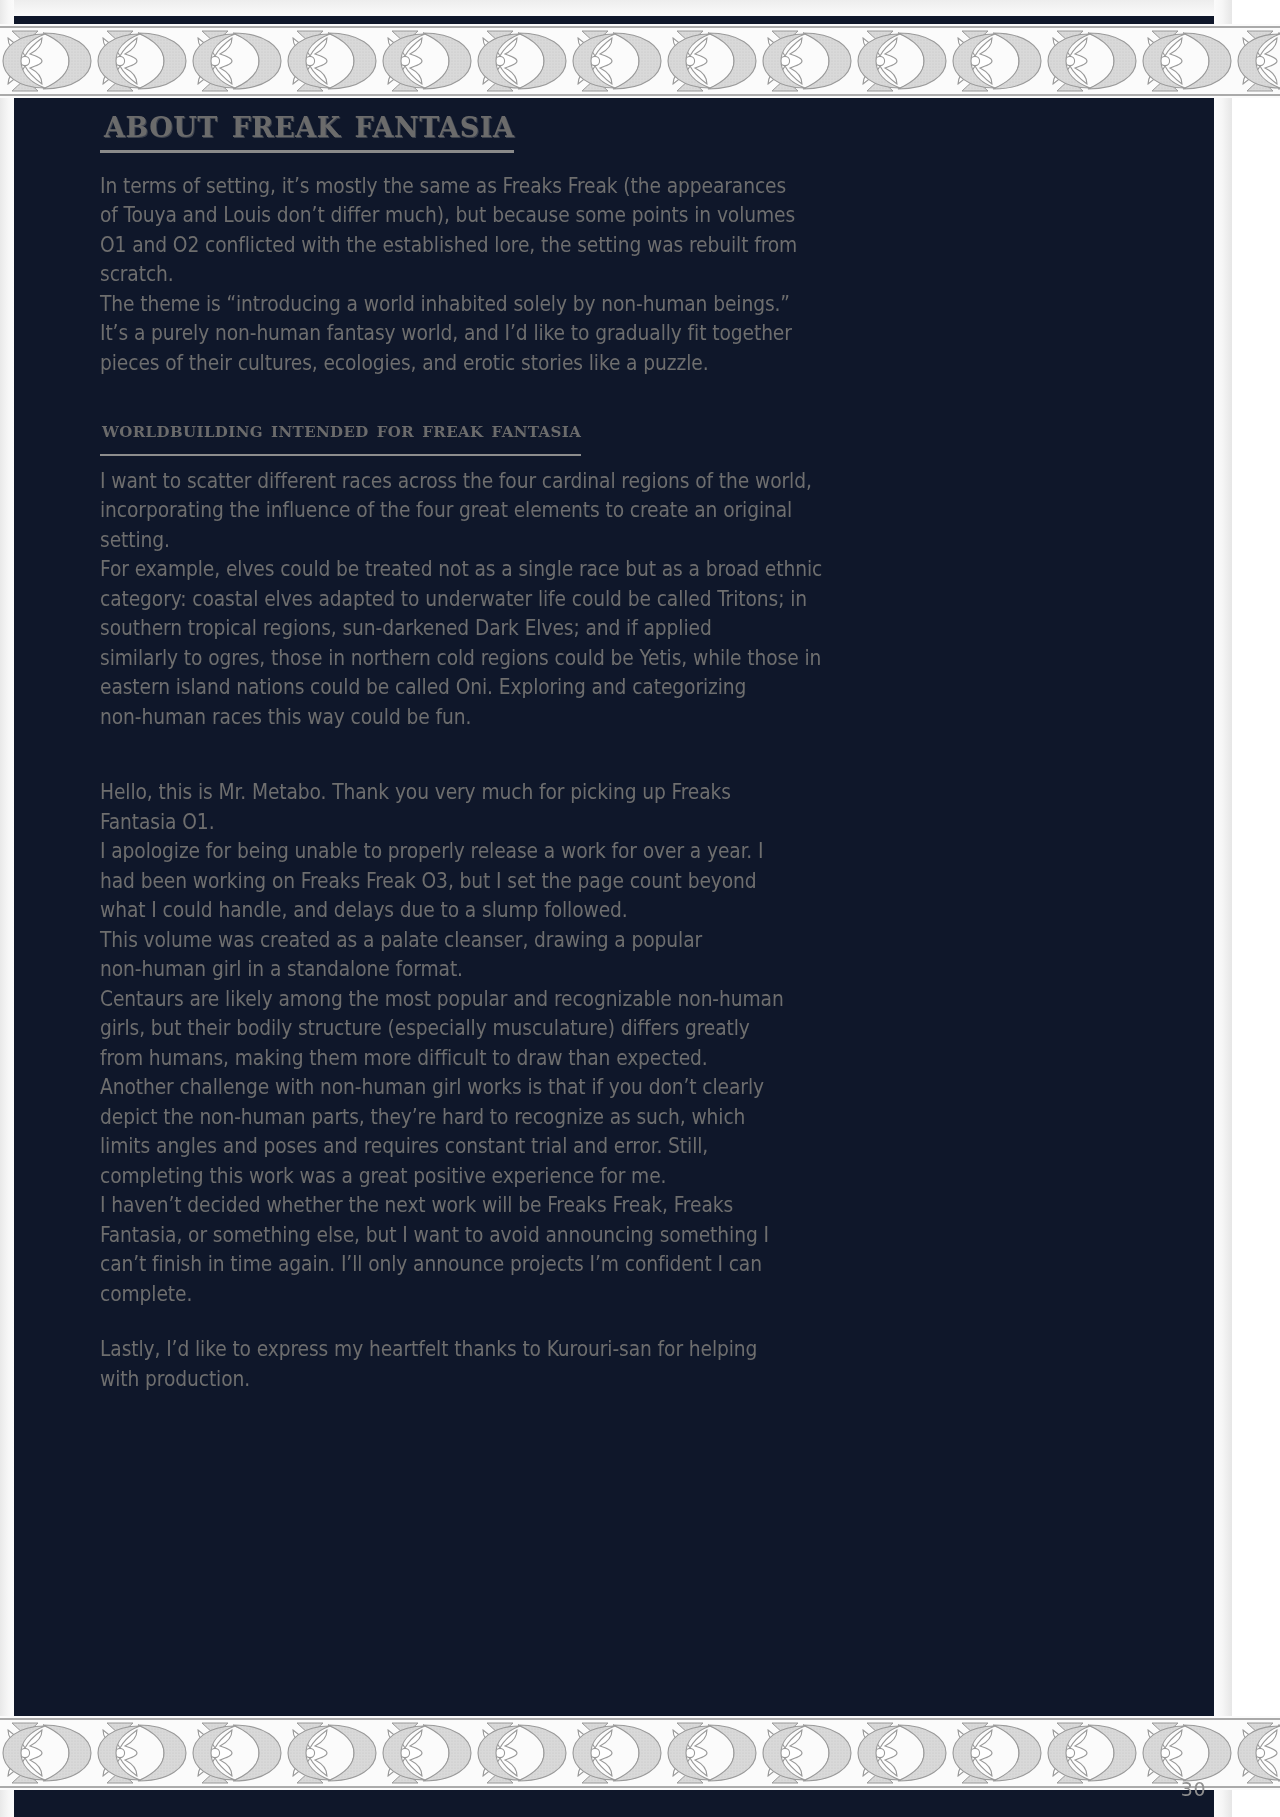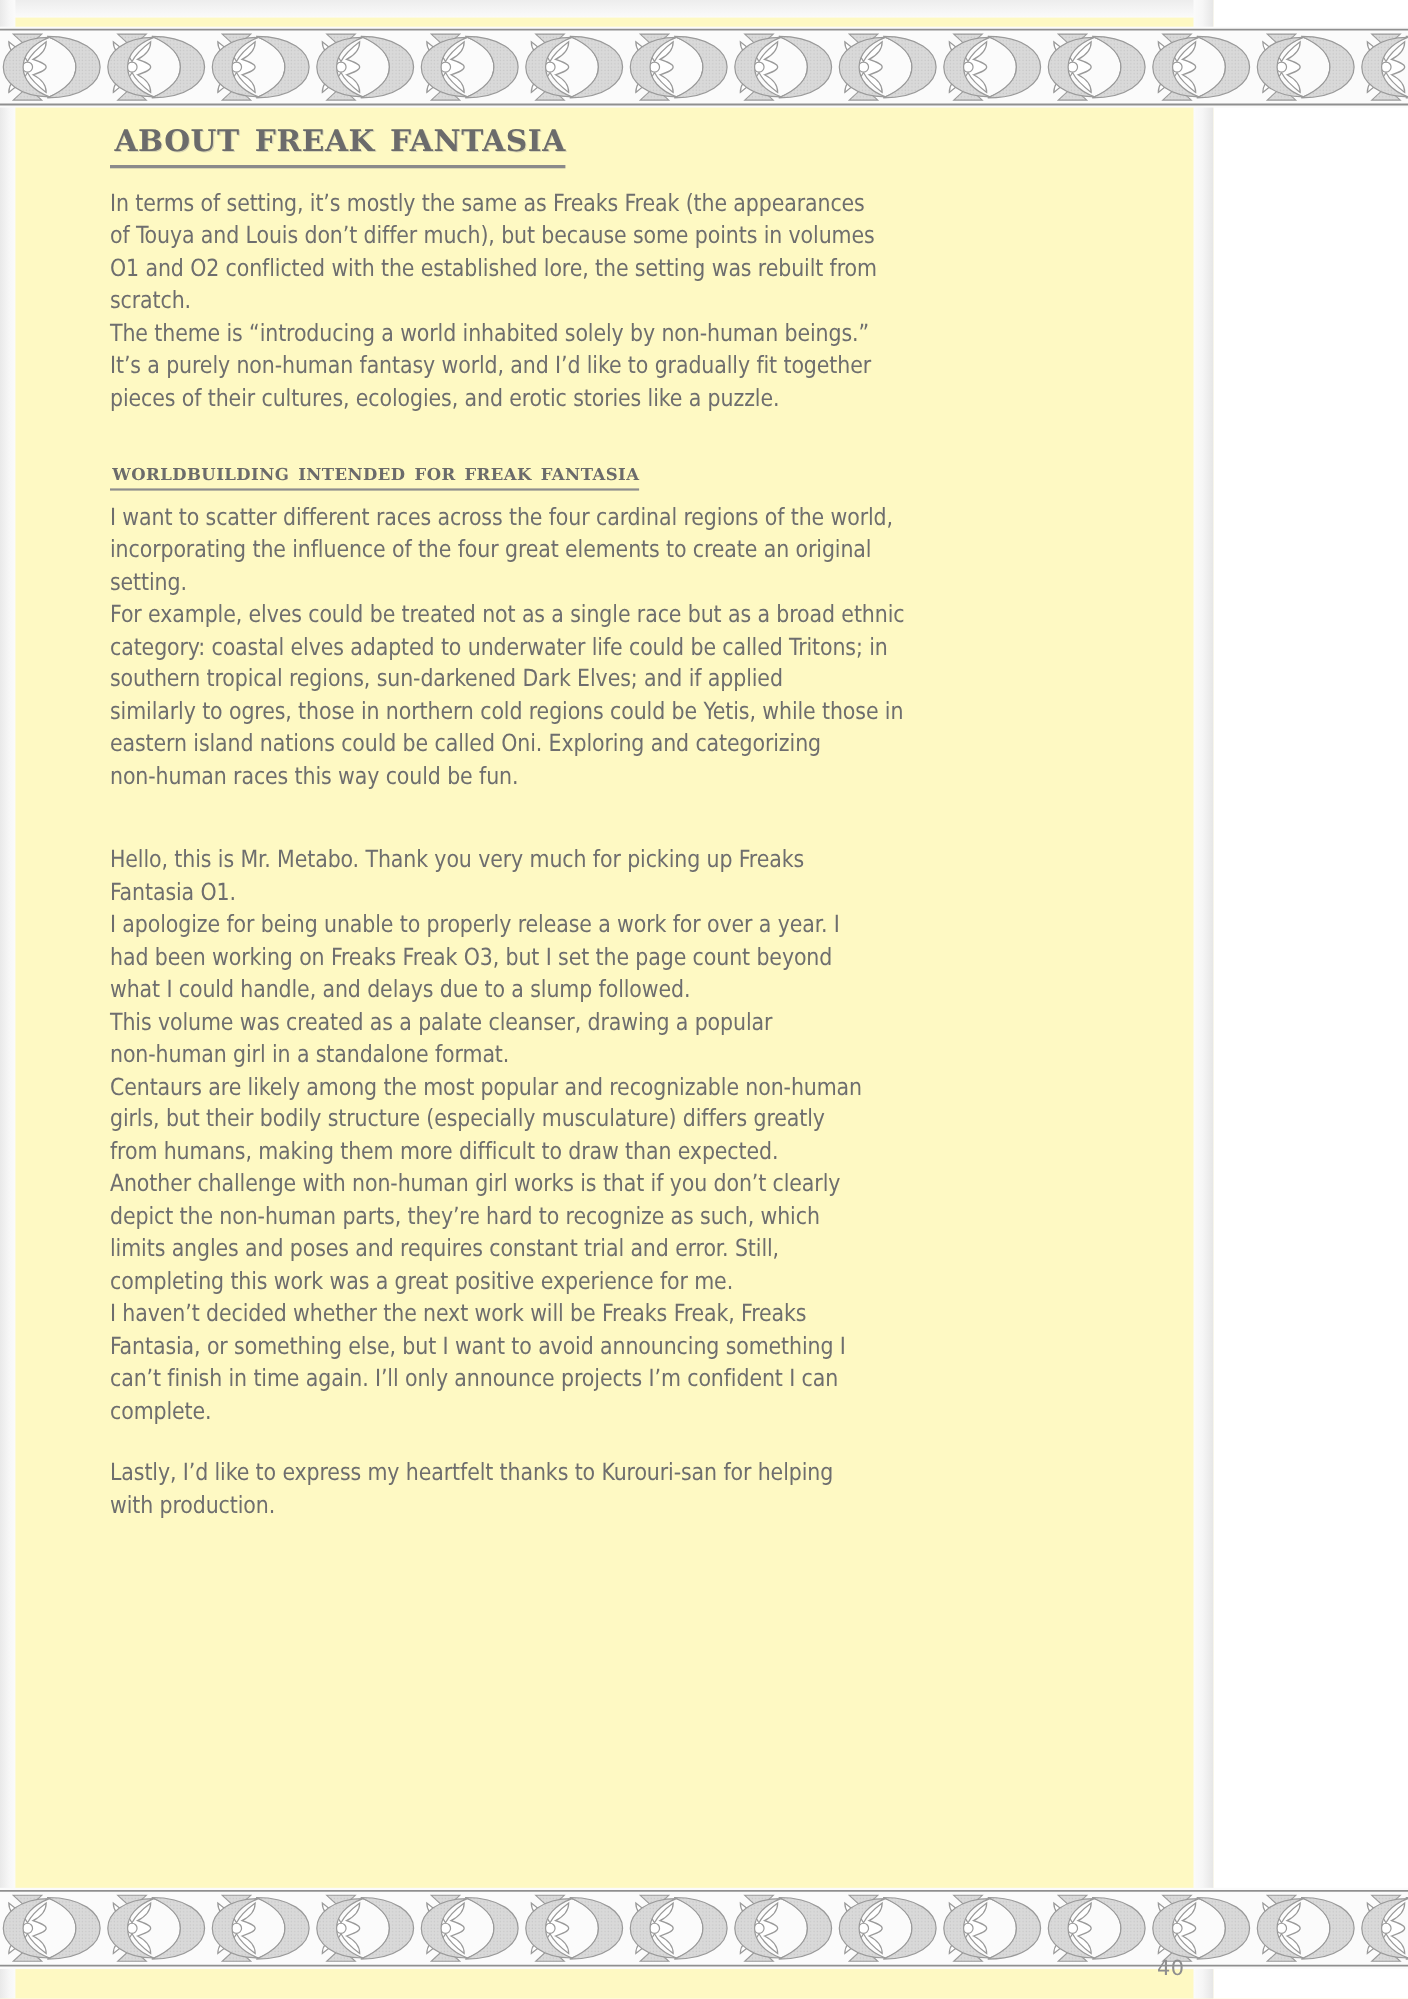--- a/index.html
+++ b/index.html
@@ -16,9 +16,9 @@
 
   .page {
     position: relative;
-    width: 1103px;
+    width: 1232px;
     height: 1817px;
-    background: #fef9c3;
+    background: #0f172a;
     box-sizing: border-box;
   }
 

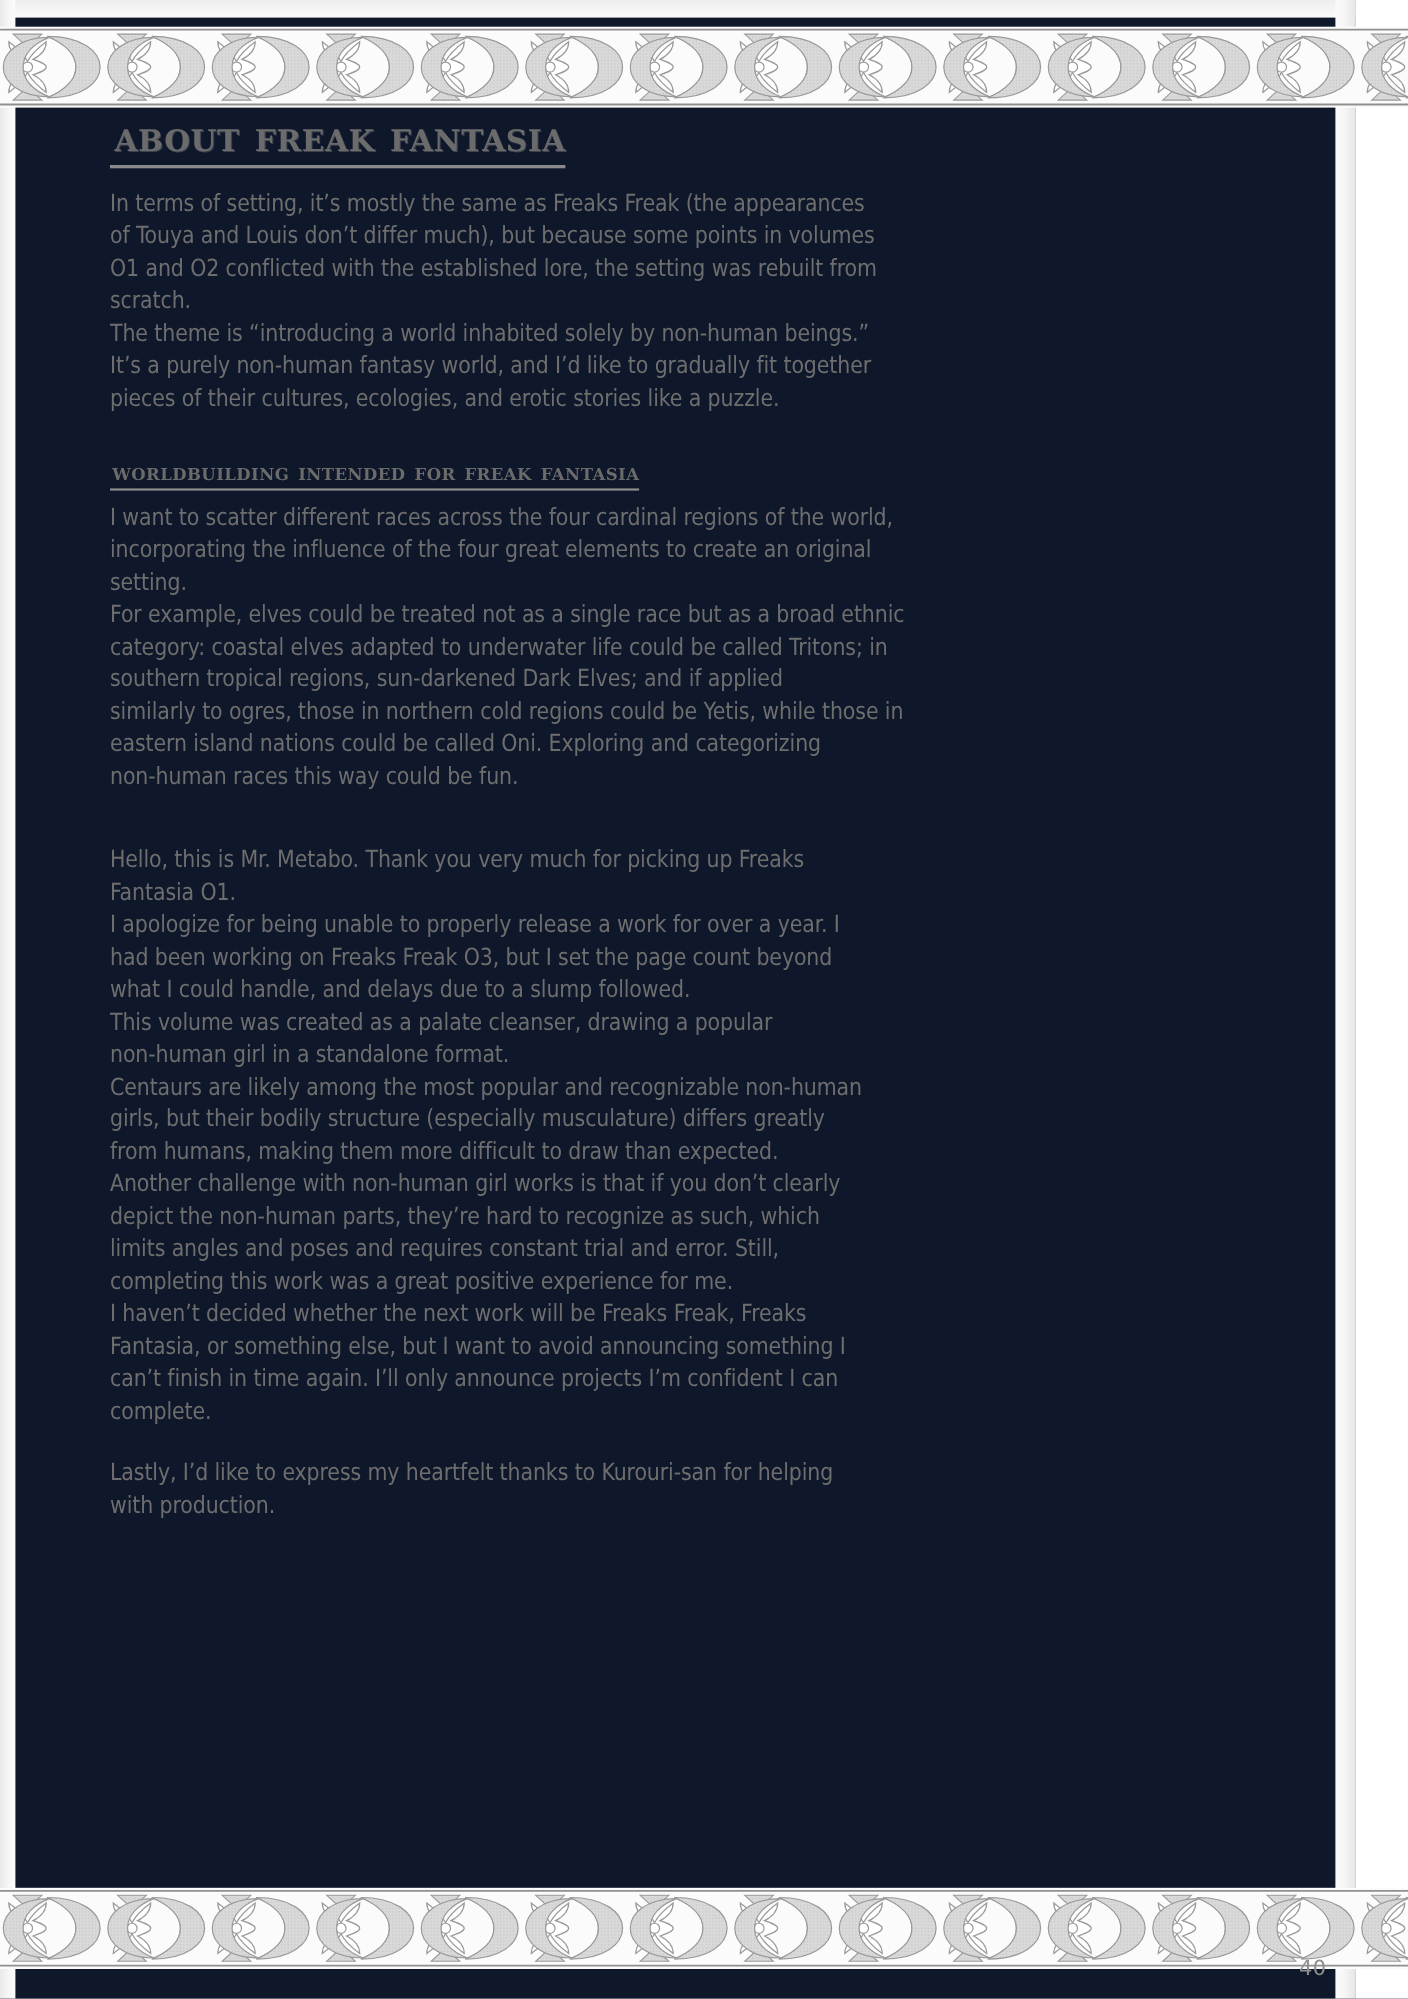--- a/index.html
+++ b/index.html
@@ -99,7 +99,7 @@
     text-transform: lowercase;
     line-height: 1.1;
     margin: 0;
-    padding: 0 0 2px 2px;
+    padding: 0 0 12px 2px;
     display: inline-block;
   }
   .h2-wrap {

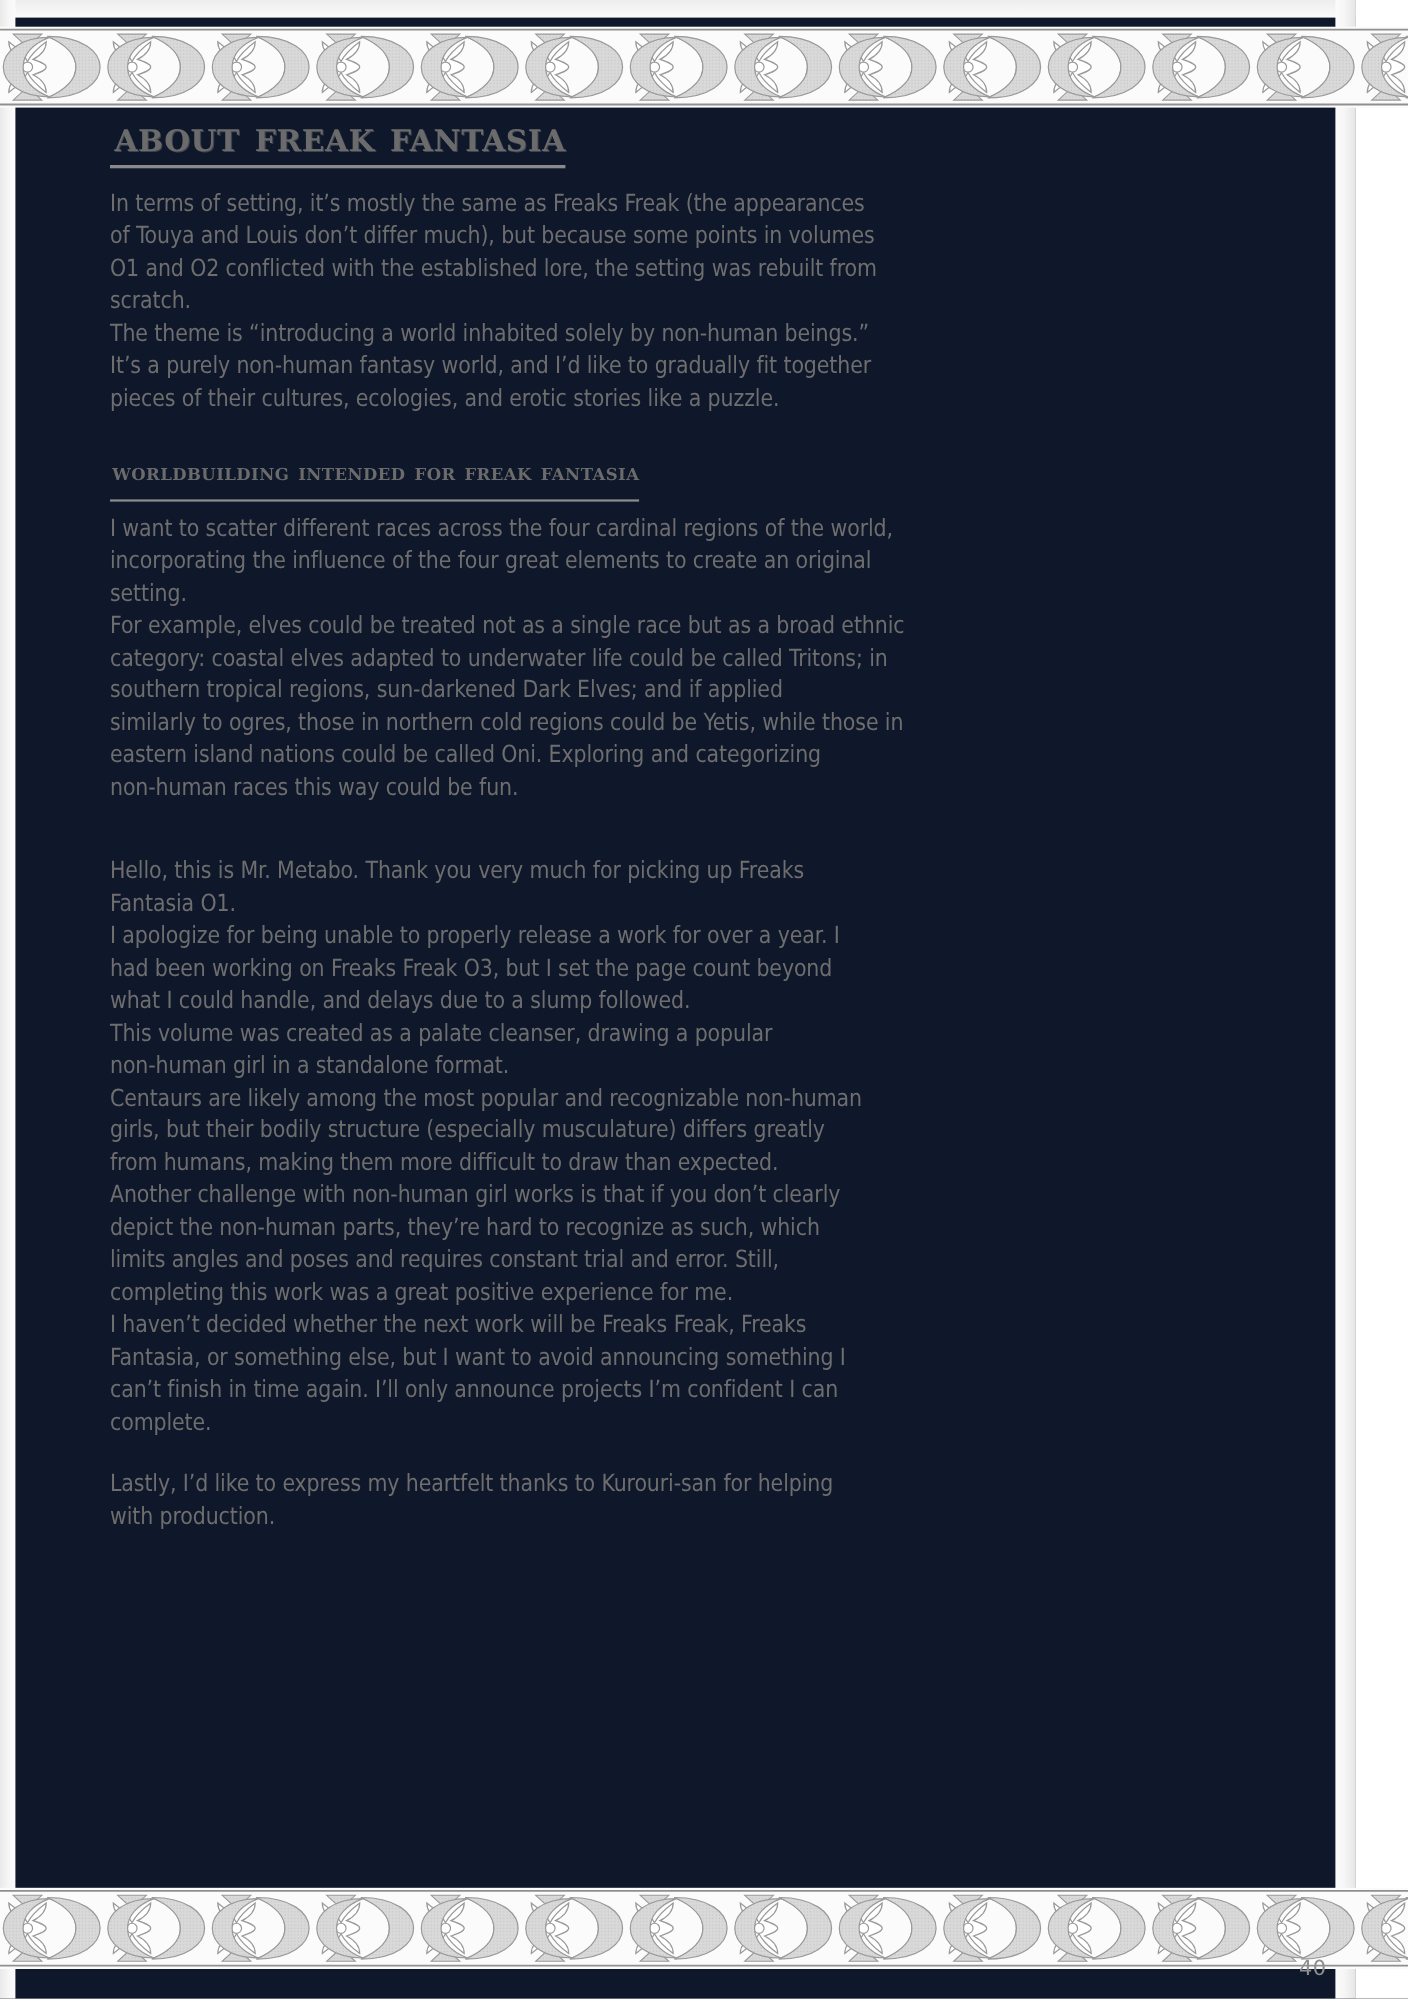--- a/index.html
+++ b/index.html
@@ -318,7 +318,7 @@
     </svg>
   </div>
 
-  <div class="page-number">40</div>
+  <div class="page-number">30</div>
 
 </div>
 

